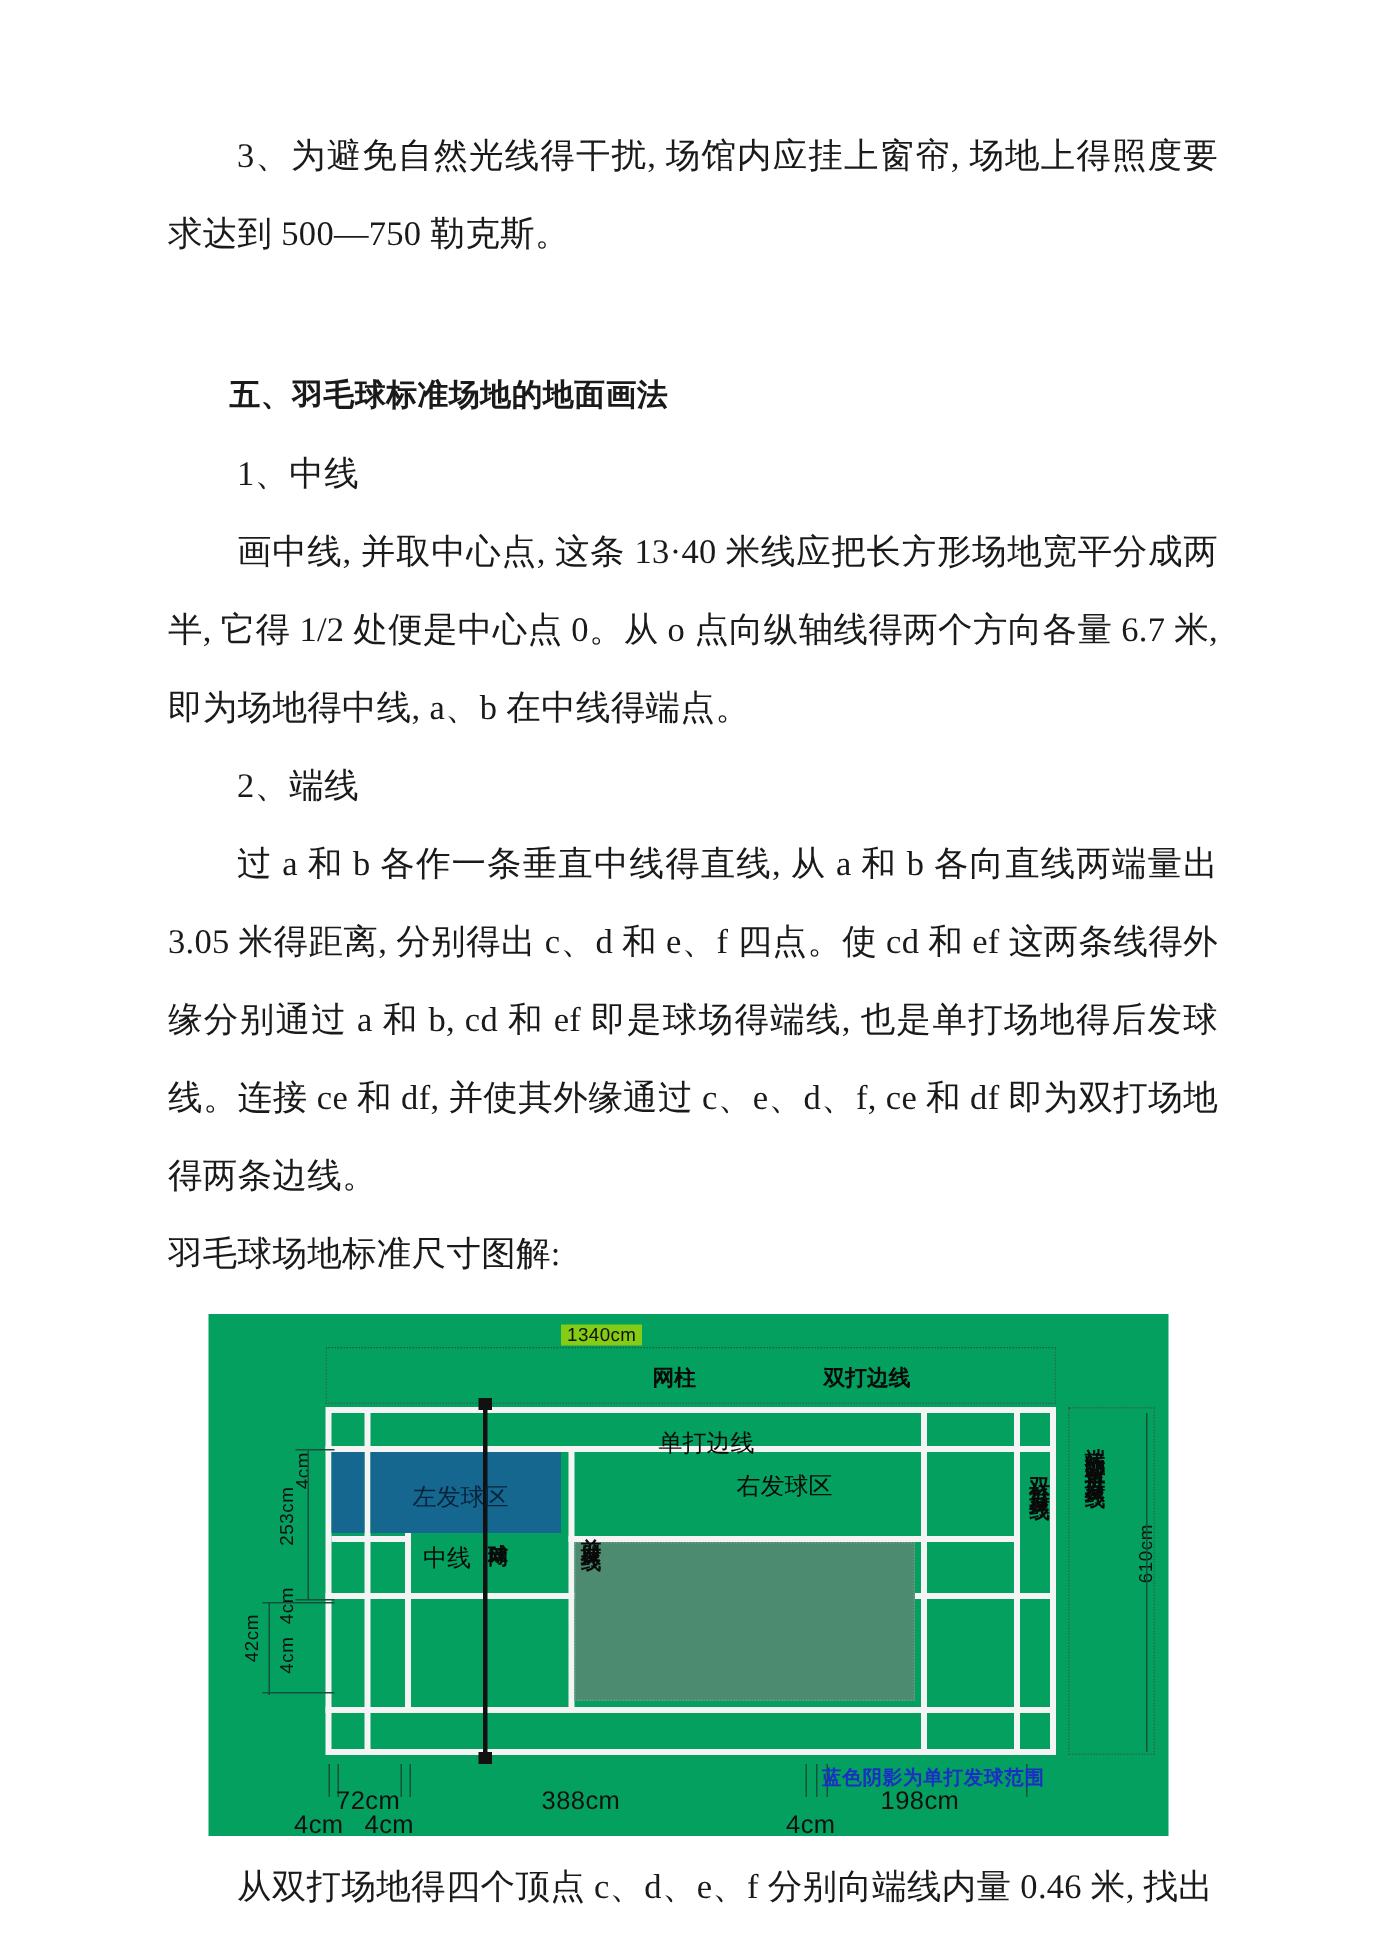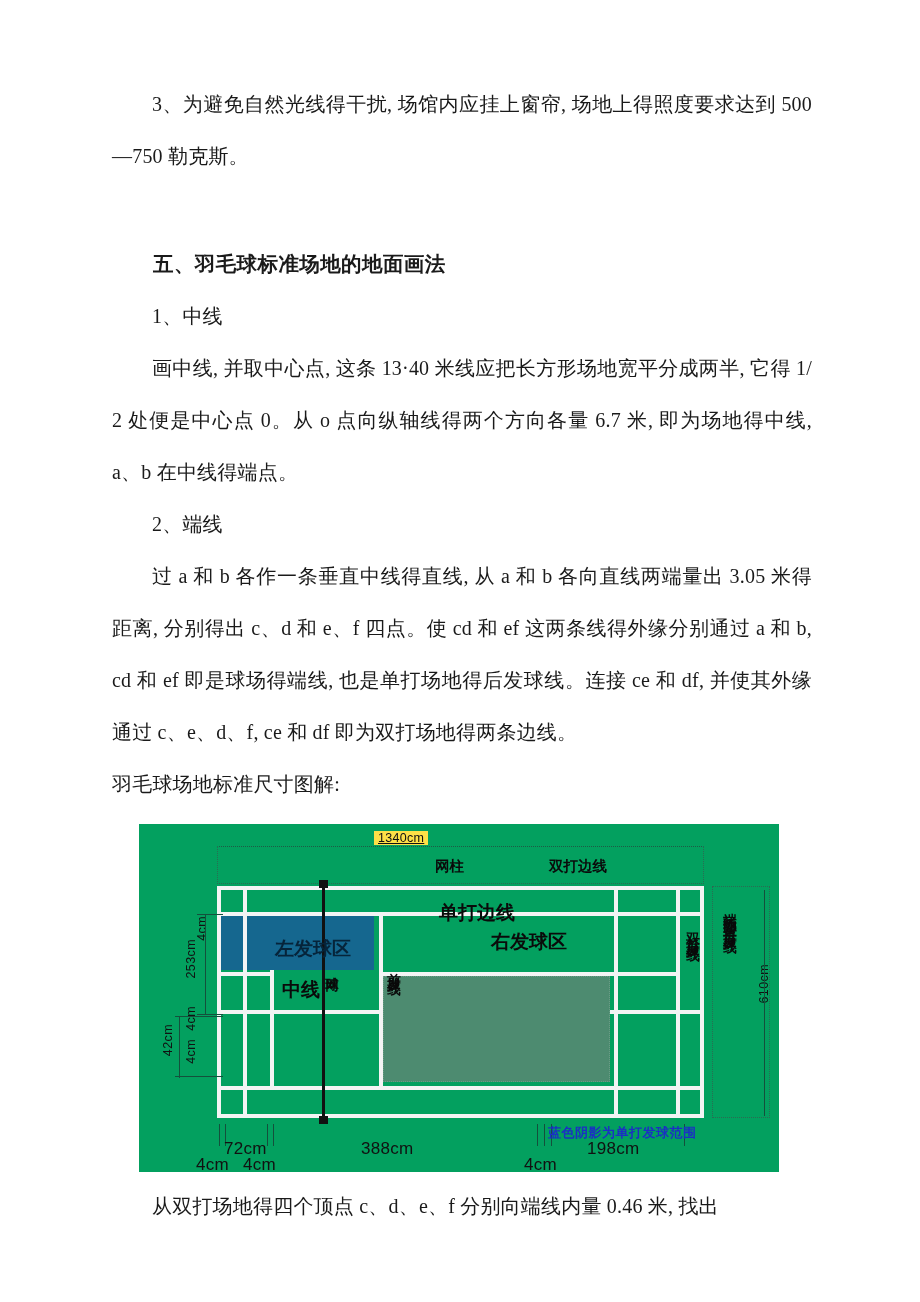--- a/index.html
+++ b/index.html
@@ -31,7 +31,7 @@
 
   p.para {
     margin: 0 0 0px 0;
-    font-size: 20px;
+    font-size: 23px;
     line-height: 52px;
     letter-spacing: 0.2px;
     text-align: justify;

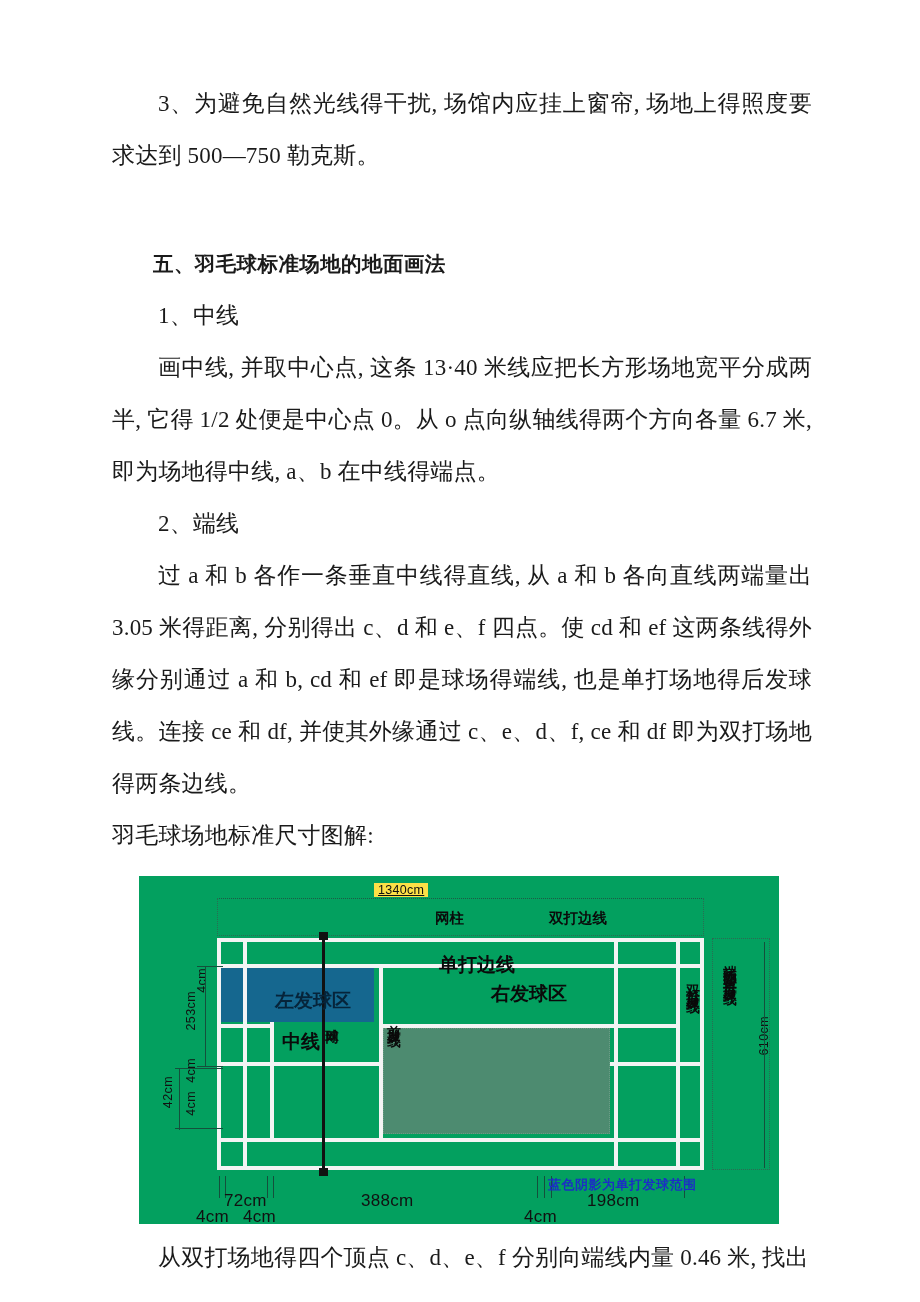--- a/index.html
+++ b/index.html
@@ -80,7 +80,7 @@
     position: absolute;
     left: 235px; top: 7px;
     font-size: 12.5px; color: #111; letter-spacing: 0.3px;
-    background: #fde047; padding: 0 4px; text-decoration: underline;
+    background: #84cc16; padding: 0 4px;
   }
   .lbl-netpost {
     position: absolute;

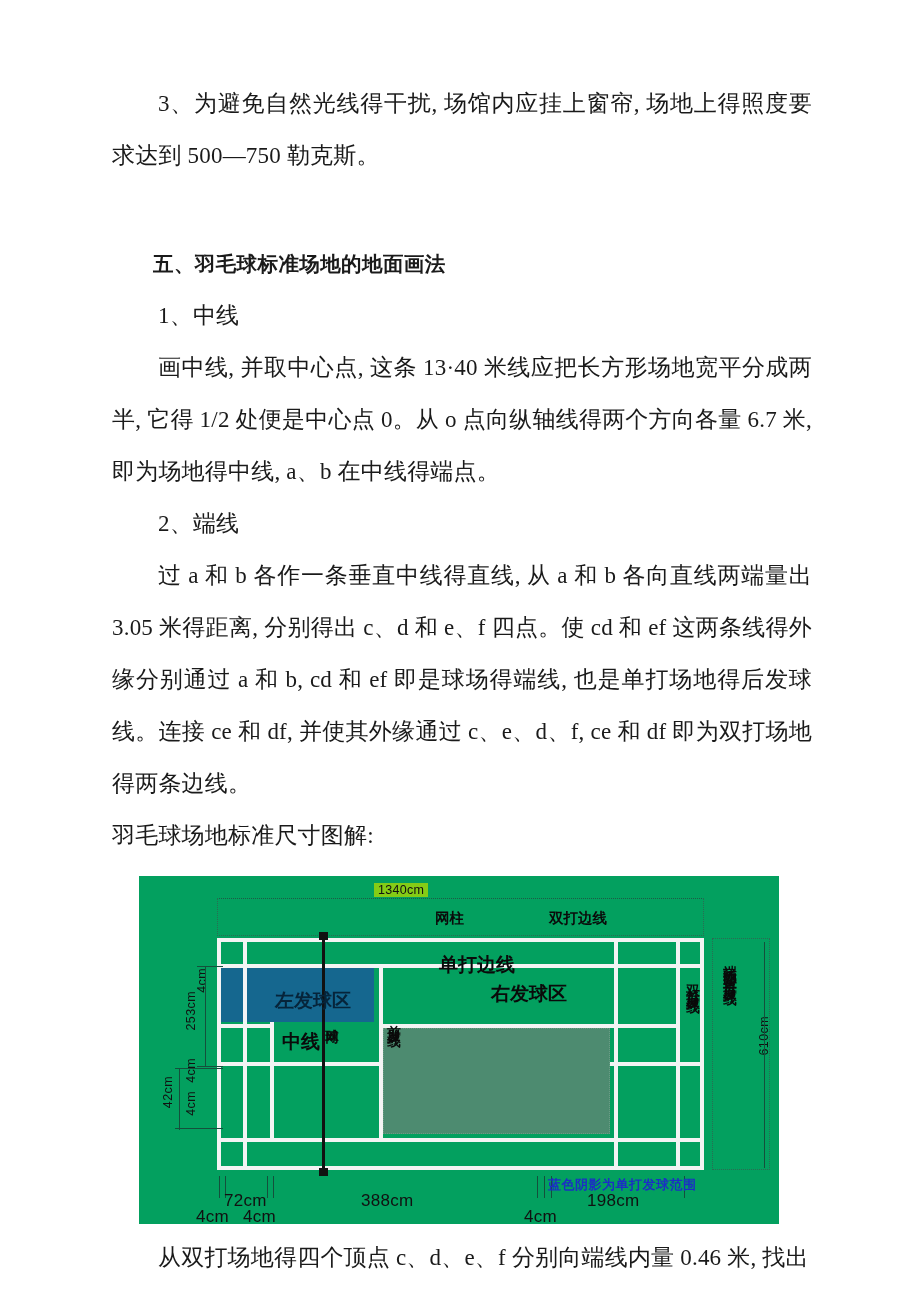--- a/index.html
+++ b/index.html
@@ -143,8 +143,8 @@
 
   .court-txt {
     position: absolute;
-    font-size: 19px;
-    font-weight: bold;
+    font-size: 16px;
+    font-weight: normal;
     color: #0a0a0a;
     white-space: nowrap;
   }

